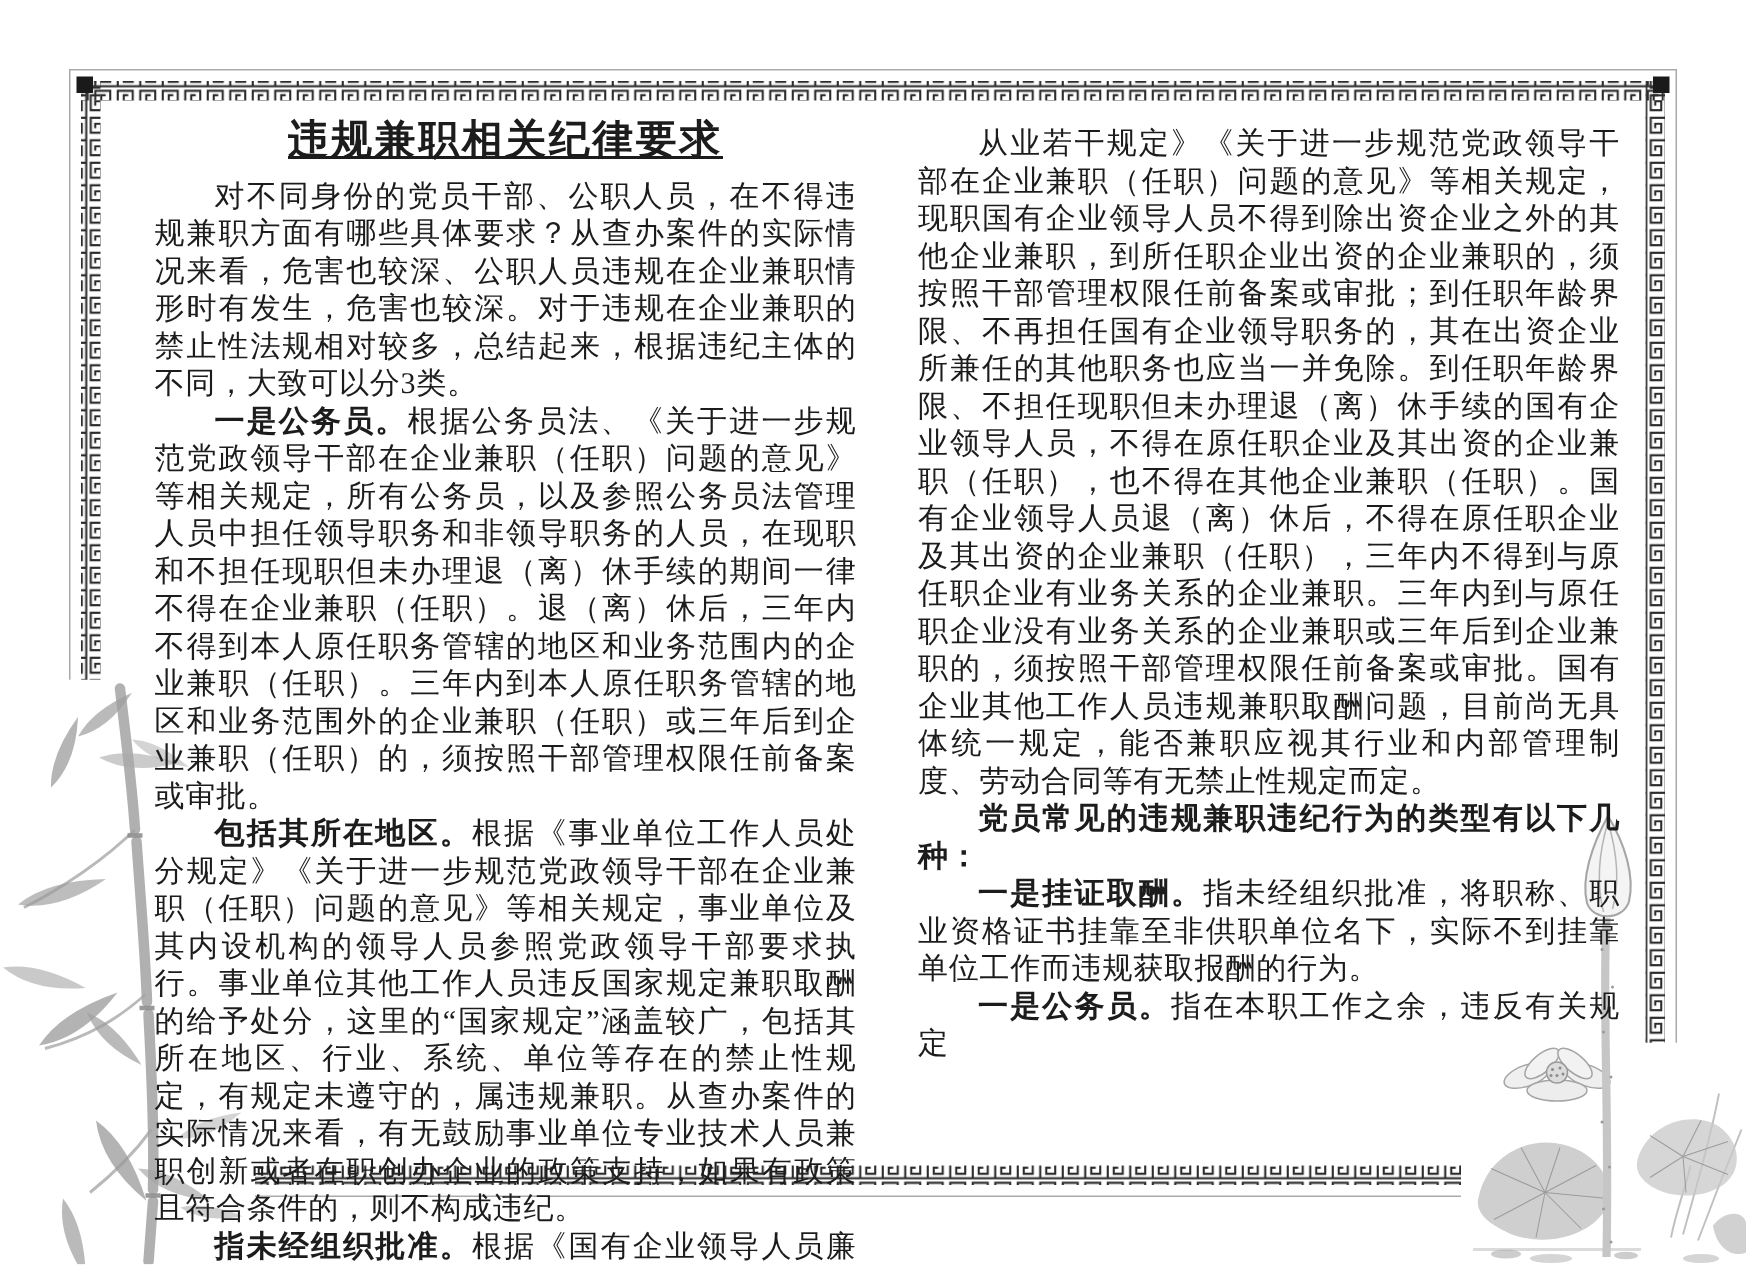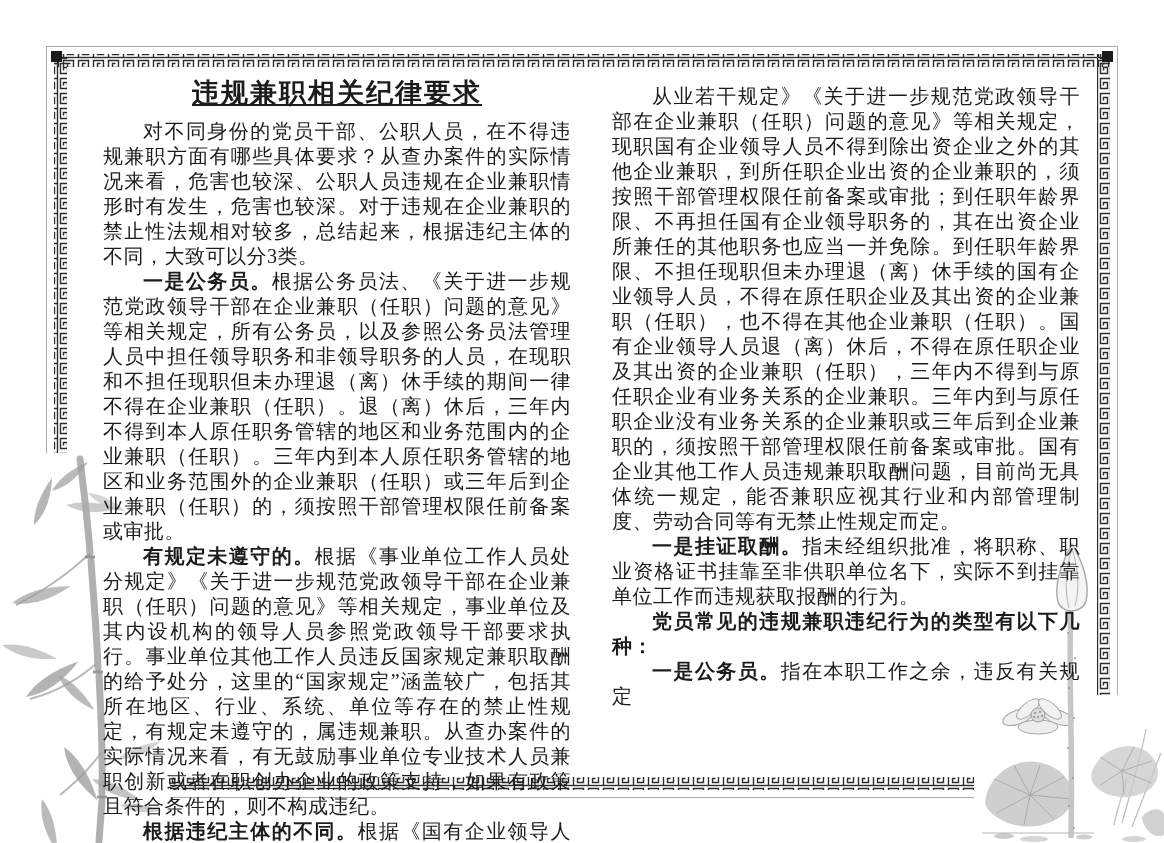--- a/index.html
+++ b/index.html
@@ -156,7 +156,7 @@
     <h1 class="title">违规兼职相关纪律要求</h1>
     <p class="para"><b class="lead"></b><span>对不同身份的党员干部、公职人员，在不得违规兼职方面有哪些具体要求？从查办案件的实际情况来看，危害也较深、公职人员违规在企业兼职情形时有发生，危害也较深。对于违规在企业兼职的禁止性法规相对较多，总结起来，根据违纪主体的不同，大致可以分3类。</span></p>
     <p class="para"><b class="lead">一是公务员。</b><span>根据公务员法、《关于进一步规范党政领导干部在企业兼职（任职）问题的意见》等相关规定，所有公务员，以及参照公务员法管理人员中担任领导职务和非领导职务的人员，在现职和不担任现职但未办理退（离）休手续的期间一律不得在企业兼职（任职）。退（离）休后，三年内不得到本人原任职务管辖的地区和业务范围内的企业兼职（任职）。三年内到本人原任职务管辖的地区和业务范围外的企业兼职（任职）或三年后到企业兼职（任职）的，须按照干部管理权限任前备案或审批。</span></p>
-    <p class="para"><b class="lead">有规定未遵守的。</b><span>根据《事业单位工作人员处分规定》《关于进一步规范党政领导干部在企业兼职（任职）问题的意见》等相关规定，事业单位及其内设机构的领导人员参照党政领导干部要求执行。事业单位其他工作人员违反国家规定兼职取酬的给予处分，这里的“国家规定”涵盖较广，包括其所在地区、行业、系统、单位等存在的禁止性规定，有规定未遵守的，属违规兼职。从查办案件的实际情况来看，有无鼓励事业单位专业技术人员兼职创新或者在职创办企业的政策支持，如果有政策且符合条件的，则不构成违纪。</span></p>
+    <p class="para"><b class="lead">包括其所在地区。</b><span>根据《事业单位工作人员处分规定》《关于进一步规范党政领导干部在企业兼职（任职）问题的意见》等相关规定，事业单位及其内设机构的领导人员参照党政领导干部要求执行。事业单位其他工作人员违反国家规定兼职取酬的给予处分，这里的“国家规定”涵盖较广，包括其所在地区、行业、系统、单位等存在的禁止性规定，有规定未遵守的，属违规兼职。从查办案件的实际情况来看，有无鼓励事业单位专业技术人员兼职创新或者在职创办企业的政策支持，如果有政策且符合条件的，则不构成违纪。</span></p>
     <p class="para"><b class="lead">根据违纪主体的不同。</b><span>根据《国有企业领导人员廉洁</span></p>
   </div>
 

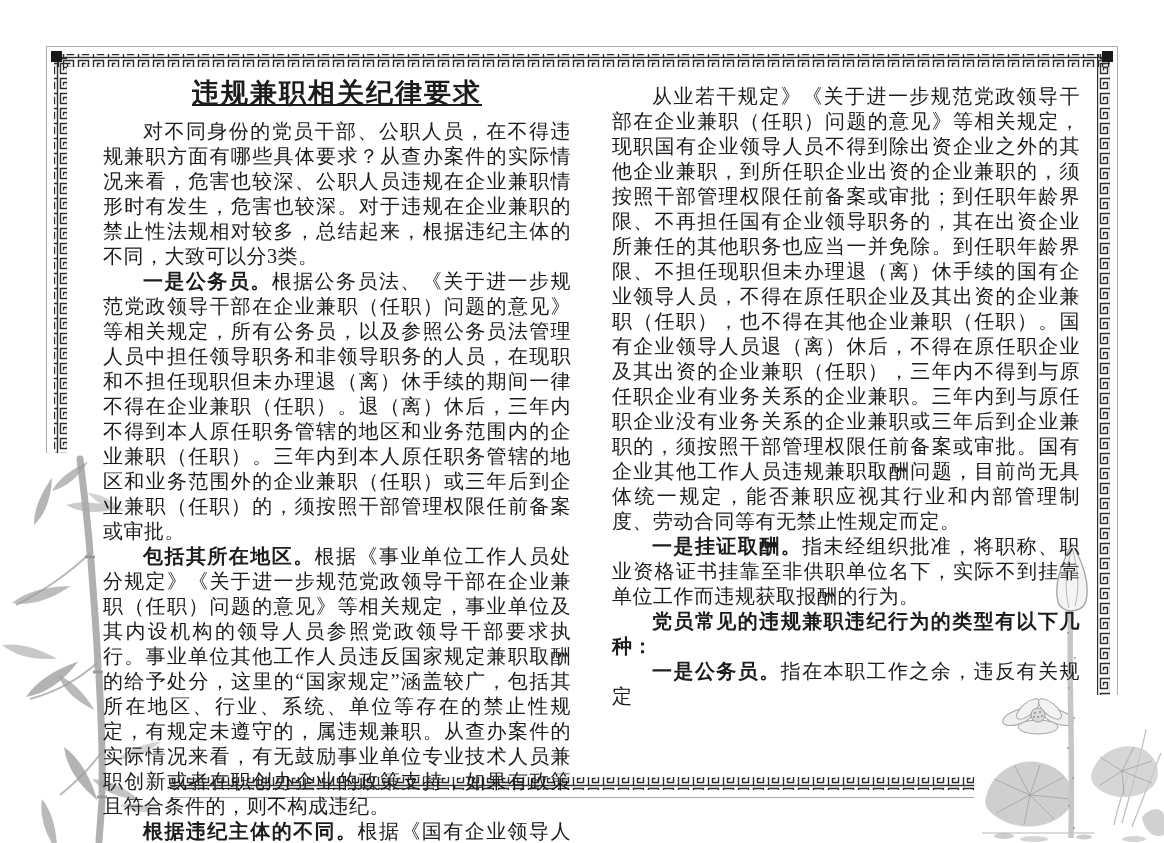--- a/index.html
+++ b/index.html
@@ -162,8 +162,8 @@
 
   <div class="col col-right">
     <p class="para"><b class="lead"></b><span>从业若干规定》《关于进一步规范党政领导干部在企业兼职（任职）问题的意见》等相关规定，现职国有企业领导人员不得到除出资企业之外的其他企业兼职，到所任职企业出资的企业兼职的，须按照干部管理权限任前备案或审批；到任职年龄界限、不再担任国有企业领导职务的，其在出资企业所兼任的其他职务也应当一并免除。到任职年龄界限、不担任现职但未办理退（离）休手续的国有企业领导人员，不得在原任职企业及其出资的企业兼职（任职），也不得在其他企业兼职（任职）。国有企业领导人员退（离）休后，不得在原任职企业及其出资的企业兼职（任职），三年内不得到与原任职企业有业务关系的企业兼职。三年内到与原任职企业没有业务关系的企业兼职或三年后到企业兼职的，须按照干部管理权限任前备案或审批。国有企业其他工作人员违规兼职取酬问题，目前尚无具体统一规定，能否兼职应视其行业和内部管理制度、劳动合同等有无禁止性规定而定。</span></p>
+    <p class="para"><b class="lead">党员常见的违规兼职违纪行为的类型有以下几种：</b><span></span></p>
     <p class="para"><b class="lead">一是挂证取酬。</b><span>指未经组织批准，将职称、职业资格证书挂靠至非供职单位名下，实际不到挂靠单位工作而违规获取报酬的行为。</span></p>
-    <p class="para"><b class="lead">党员常见的违规兼职违纪行为的类型有以下几种：</b><span></span></p>
     <p class="para"><b class="lead">一是公务员。</b><span>指在本职工作之余，违反有关规定</span></p>
   </div>
 

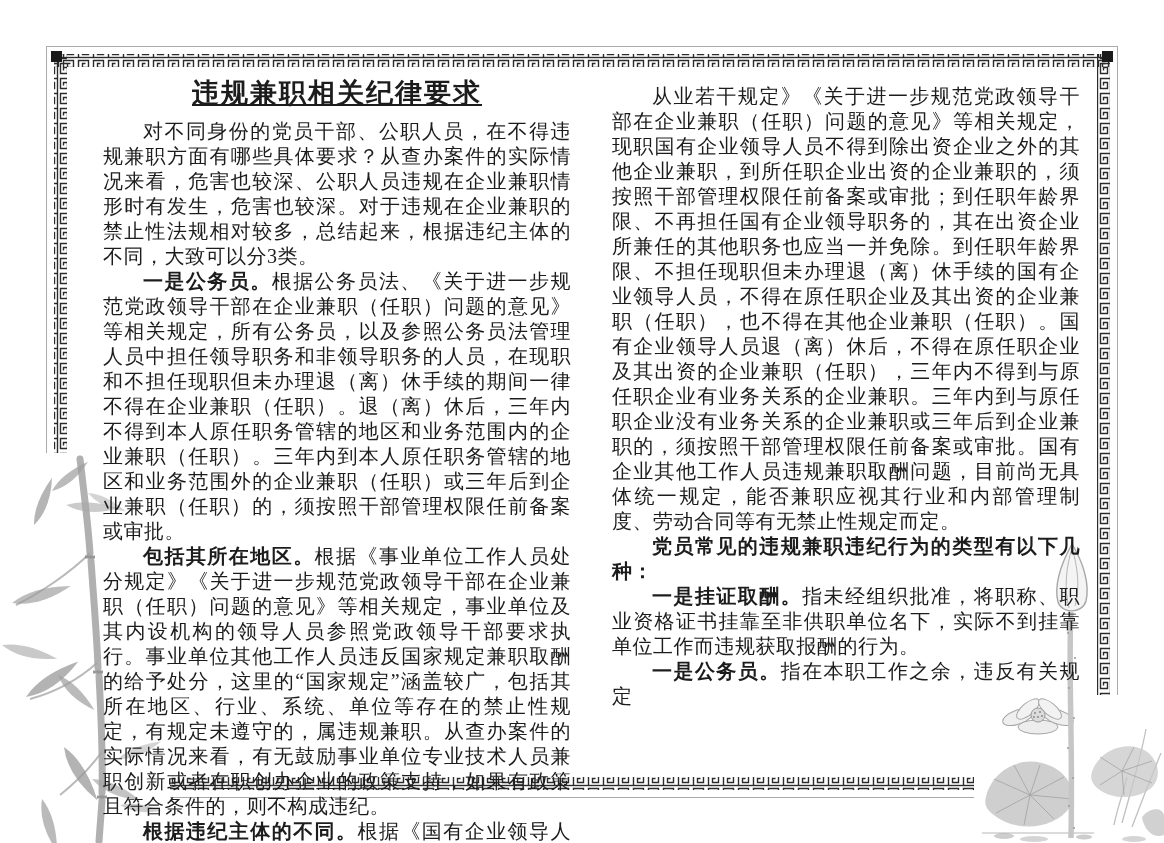--- a/index.html
+++ b/index.html
@@ -157,7 +157,7 @@
     <p class="para"><b class="lead"></b><span>对不同身份的党员干部、公职人员，在不得违规兼职方面有哪些具体要求？从查办案件的实际情况来看，危害也较深、公职人员违规在企业兼职情形时有发生，危害也较深。对于违规在企业兼职的禁止性法规相对较多，总结起来，根据违纪主体的不同，大致可以分3类。</span></p>
     <p class="para"><b class="lead">一是公务员。</b><span>根据公务员法、《关于进一步规范党政领导干部在企业兼职（任职）问题的意见》等相关规定，所有公务员，以及参照公务员法管理人员中担任领导职务和非领导职务的人员，在现职和不担任现职但未办理退（离）休手续的期间一律不得在企业兼职（任职）。退（离）休后，三年内不得到本人原任职务管辖的地区和业务范围内的企业兼职（任职）。三年内到本人原任职务管辖的地区和业务范围外的企业兼职（任职）或三年后到企业兼职（任职）的，须按照干部管理权限任前备案或审批。</span></p>
     <p class="para"><b class="lead">包括其所在地区。</b><span>根据《事业单位工作人员处分规定》《关于进一步规范党政领导干部在企业兼职（任职）问题的意见》等相关规定，事业单位及其内设机构的领导人员参照党政领导干部要求执行。事业单位其他工作人员违反国家规定兼职取酬的给予处分，这里的“国家规定”涵盖较广，包括其所在地区、行业、系统、单位等存在的禁止性规定，有规定未遵守的，属违规兼职。从查办案件的实际情况来看，有无鼓励事业单位专业技术人员兼职创新或者在职创办企业的政策支持，如果有政策且符合条件的，则不构成违纪。</span></p>
-    <p class="para"><b class="lead">根据违纪主体的不同。</b><span>根据《国有企业领导人员廉洁</span></p>
+    <p class="para"><b class="lead">指未经组织批准。</b><span>根据《国有企业领导人员廉洁</span></p>
   </div>
 
   <div class="col col-right">

